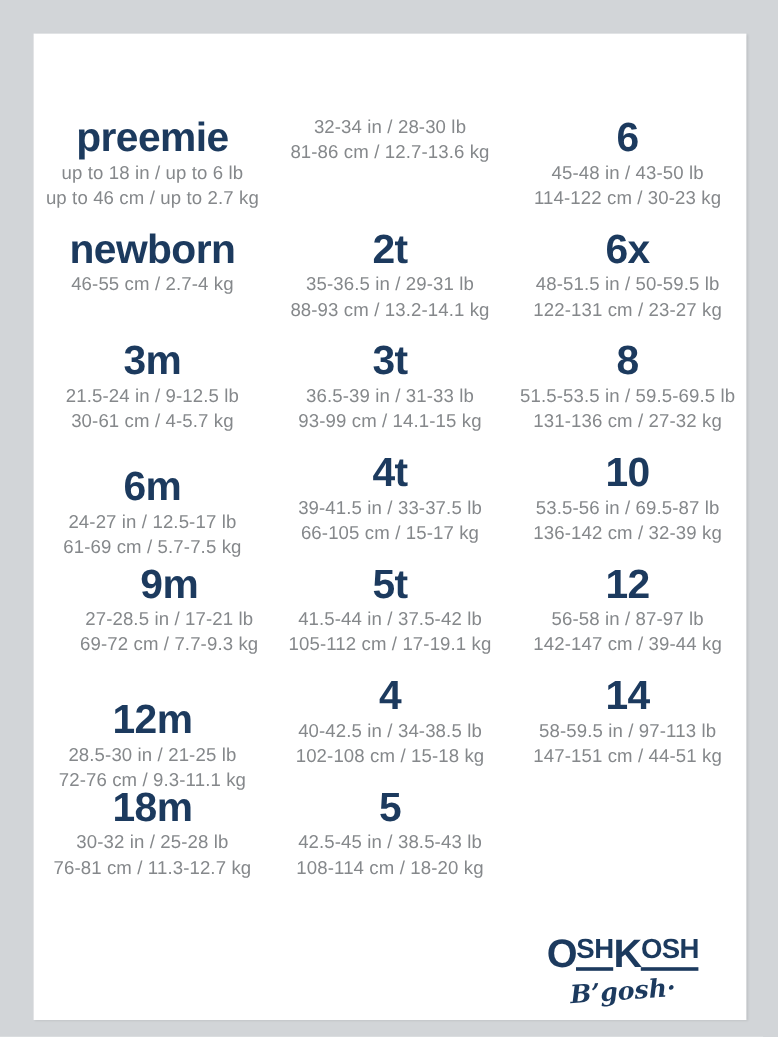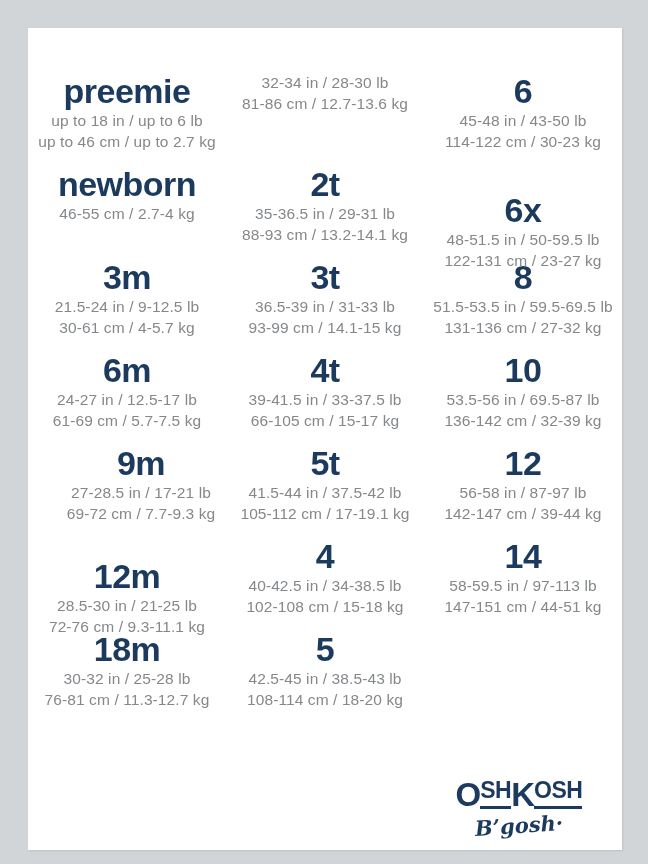--- a/index.html
+++ b/index.html
@@ -31,7 +31,7 @@
     display: grid;
     grid-template-columns: 1fr 1fr 1fr;
     grid-auto-rows: 93px;
-    padding-top: 44px;
+    padding-top: 68px;
   }
   .cell {
     text-align: center;

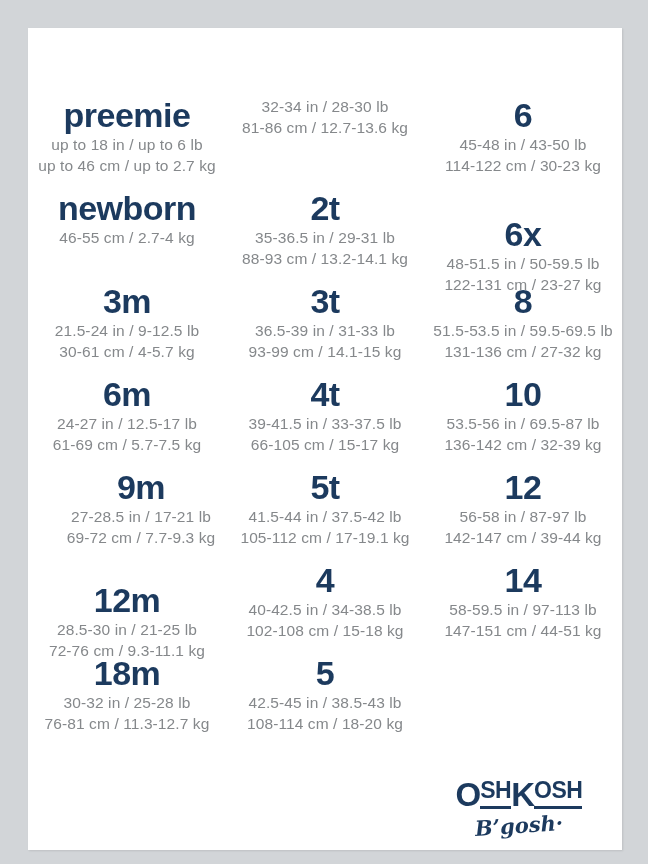--- a/index.html
+++ b/index.html
@@ -180,7 +180,7 @@
     <div class="measure metric">114-122 cm / 30-23 kg</div>
   </div>
 
-  <div class="cell" style="grid-area: 2 / 3; margin-top: 26px;">
+  <div class="cell" style="grid-area: 2 / 3;">
     <div class="size-label">6x</div>
     <div class="measure imperial">48-51.5 in / 50-59.5 lb</div>
     <div class="measure metric">122-131 cm / 23-27 kg</div>

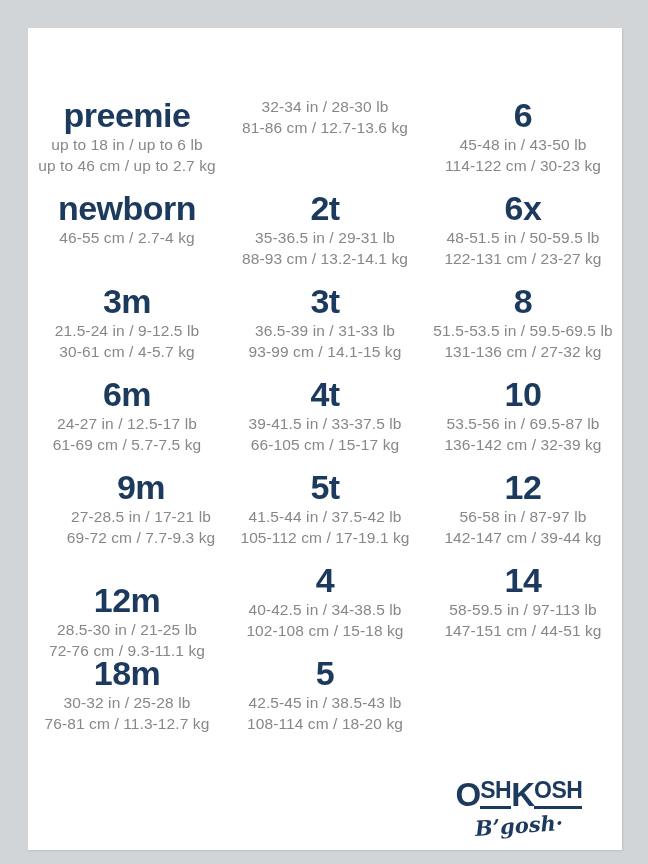--- a/index.html
+++ b/index.html
@@ -109,7 +109,7 @@
     <div class="measure metric">30-61 cm / 4-5.7 kg</div>
   </div>
 
-  <div class="cell" style="grid-area: 4 / 1;">
+  <div class="cell" style="grid-area: 4 / 1; margin-top: 12px;">
     <div class="size-label">6m</div>
     <div class="measure imperial">24-27 in / 12.5-17 lb</div>
     <div class="measure metric">61-69 cm / 5.7-7.5 kg</div>

